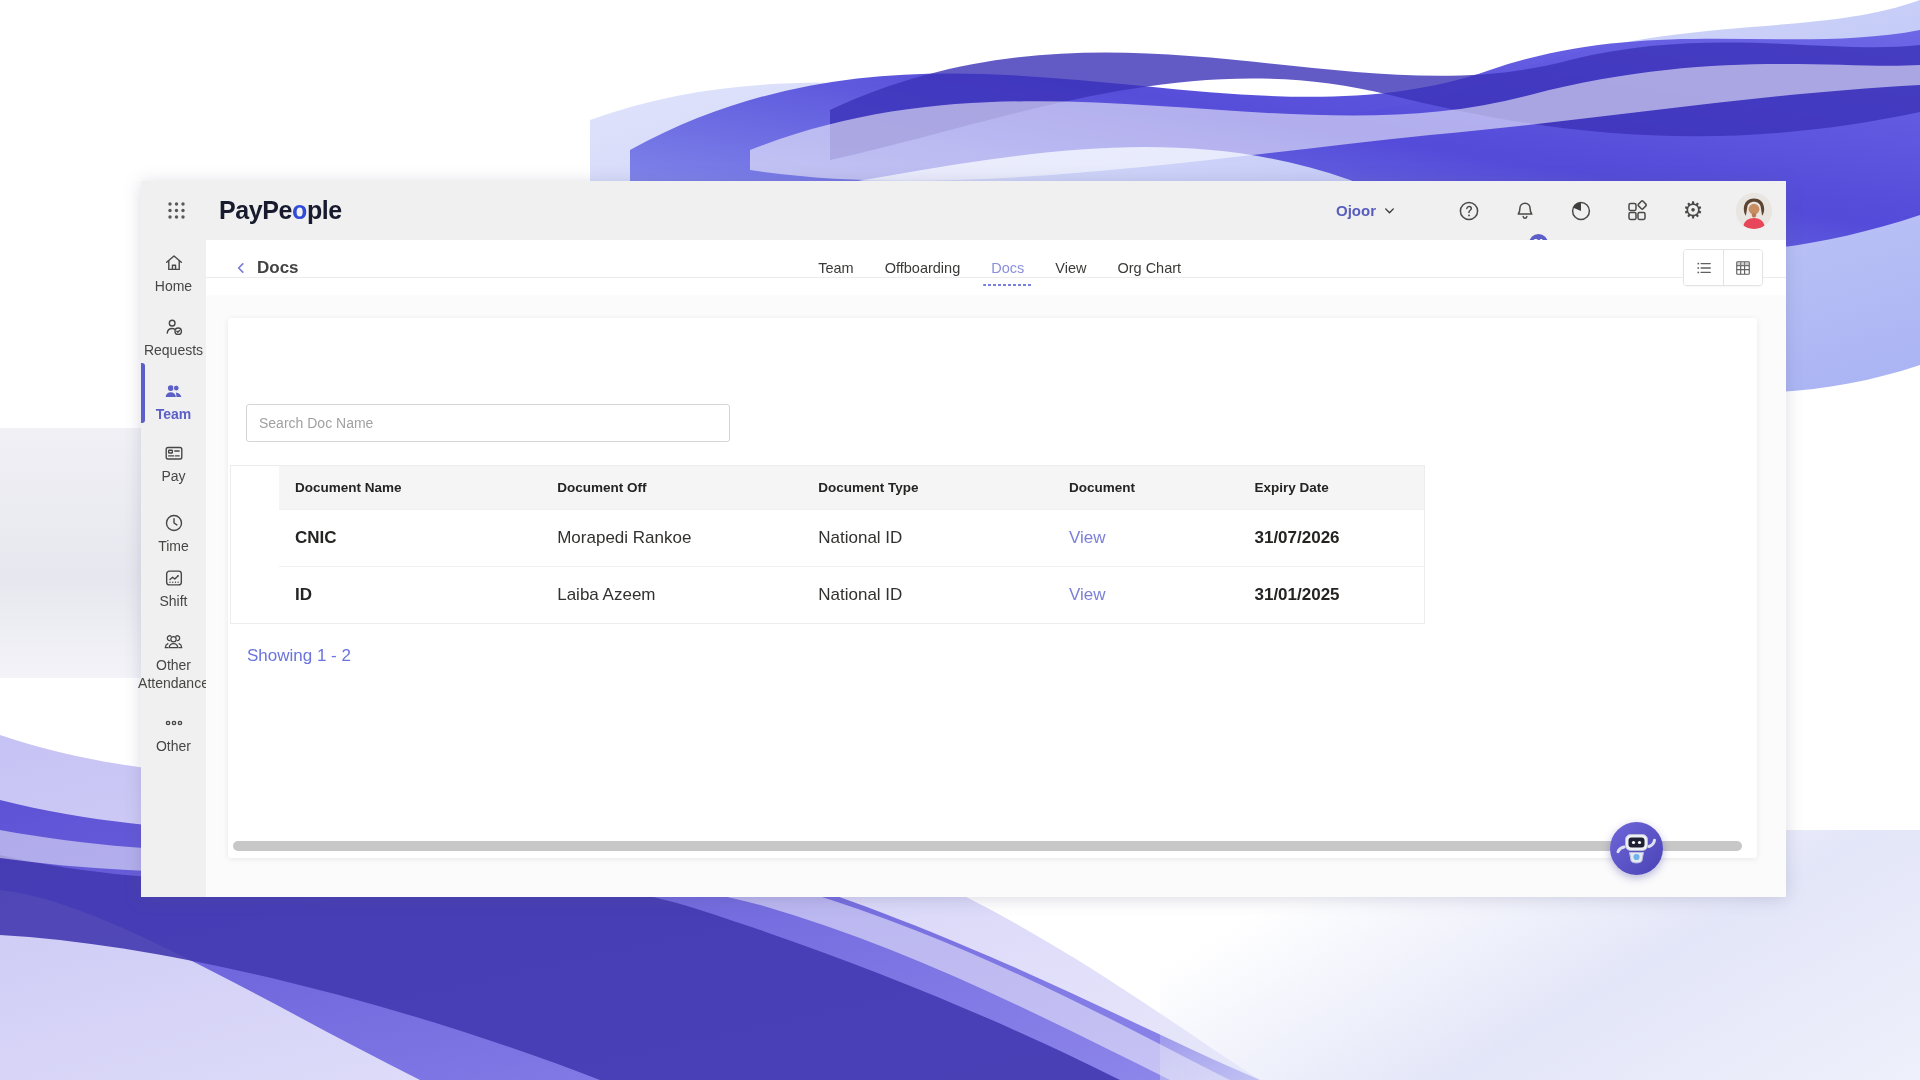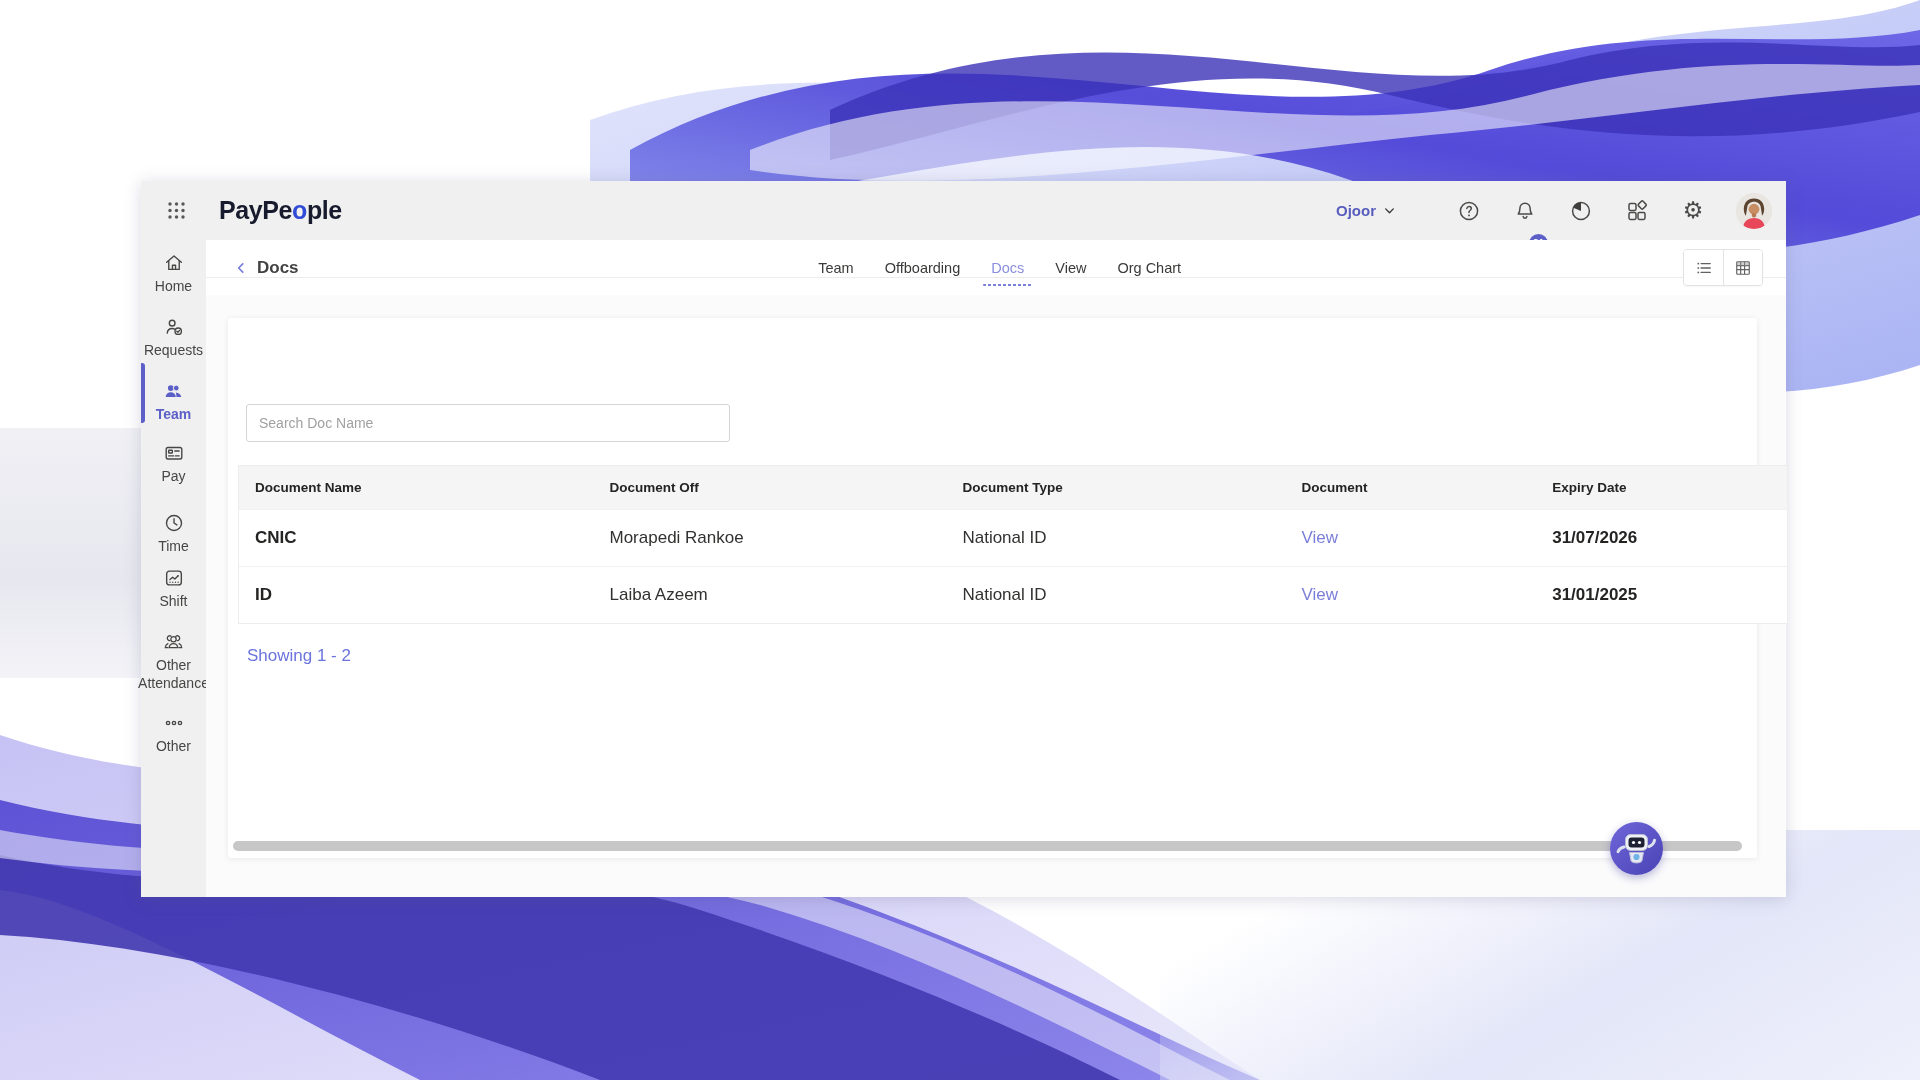--- a/index.html
+++ b/index.html
@@ -80,8 +80,8 @@
     padding:0 12px; outline:none; background:#fff; }
   .search-box::placeholder { color:#a2a1a0; }
 
-  .doc-table { position:absolute; left:10px; top:147px; width:1550px;
-    border:1px solid #ededed; }
+  .doc-table { position:absolute; left:2px; top:147px; width:1195px;
+    border:1px solid #ededed;padding-left:48px; }
   .trow-grid { display:grid; grid-template-columns:22.9% 22.8% 21.9% 16.2% 16.2%; align-items:center; }
   .thead { height:43px; background:#f5f5f5; }
   .thead span { font-size:13.5px; font-weight:700; color:#252423; padding-left:16px; }

